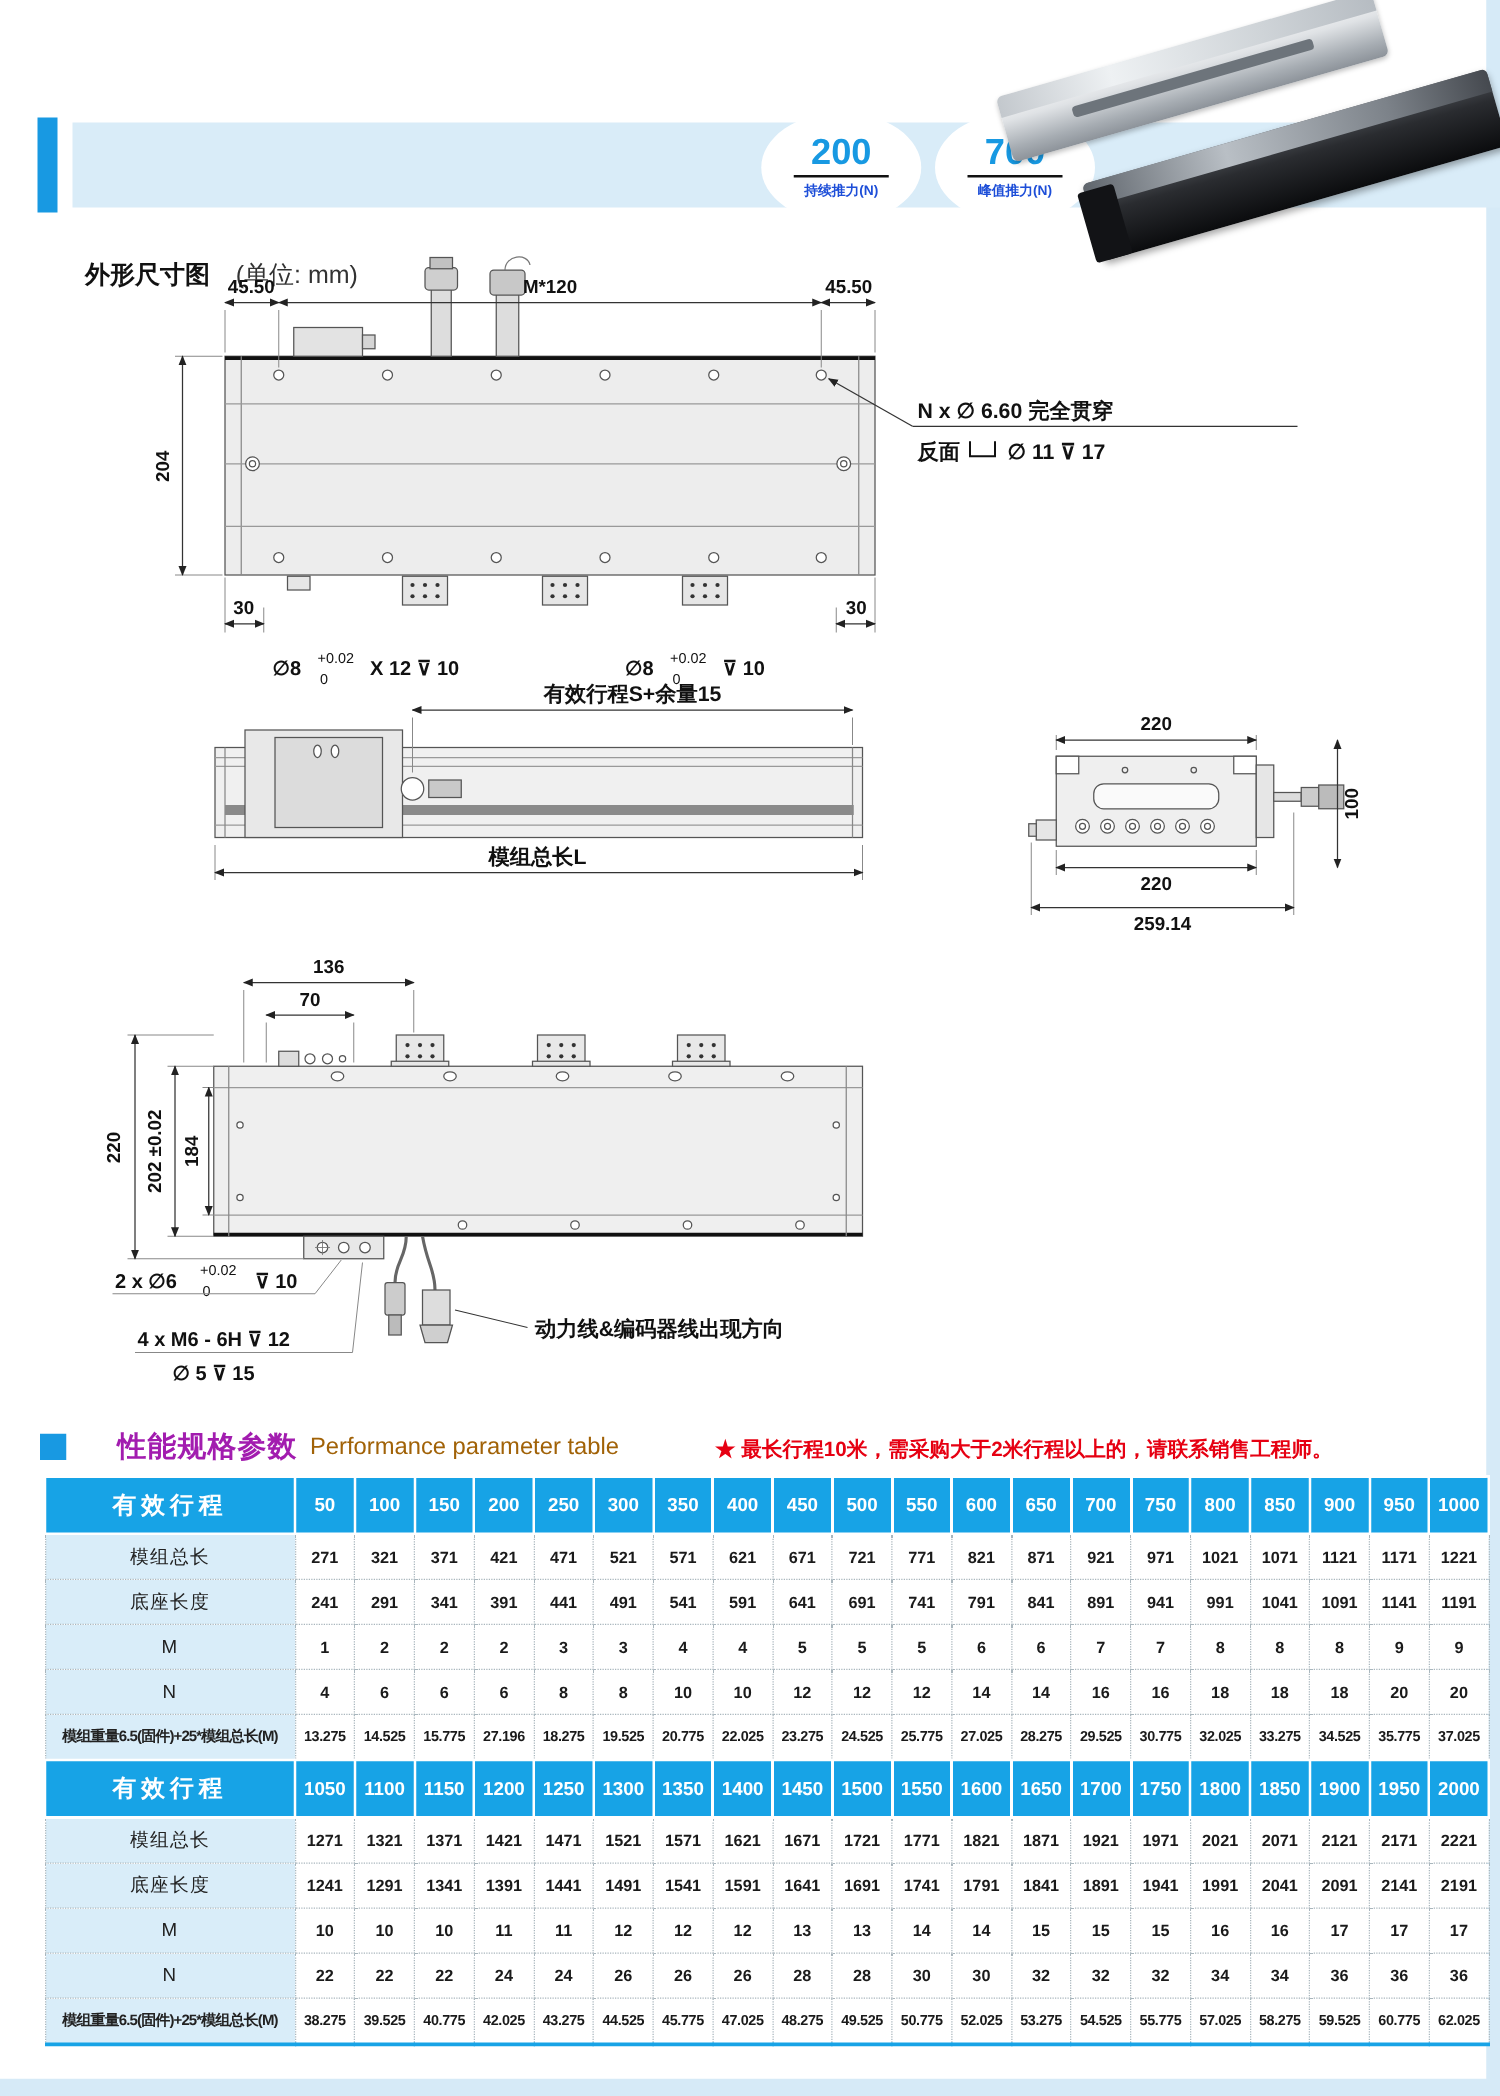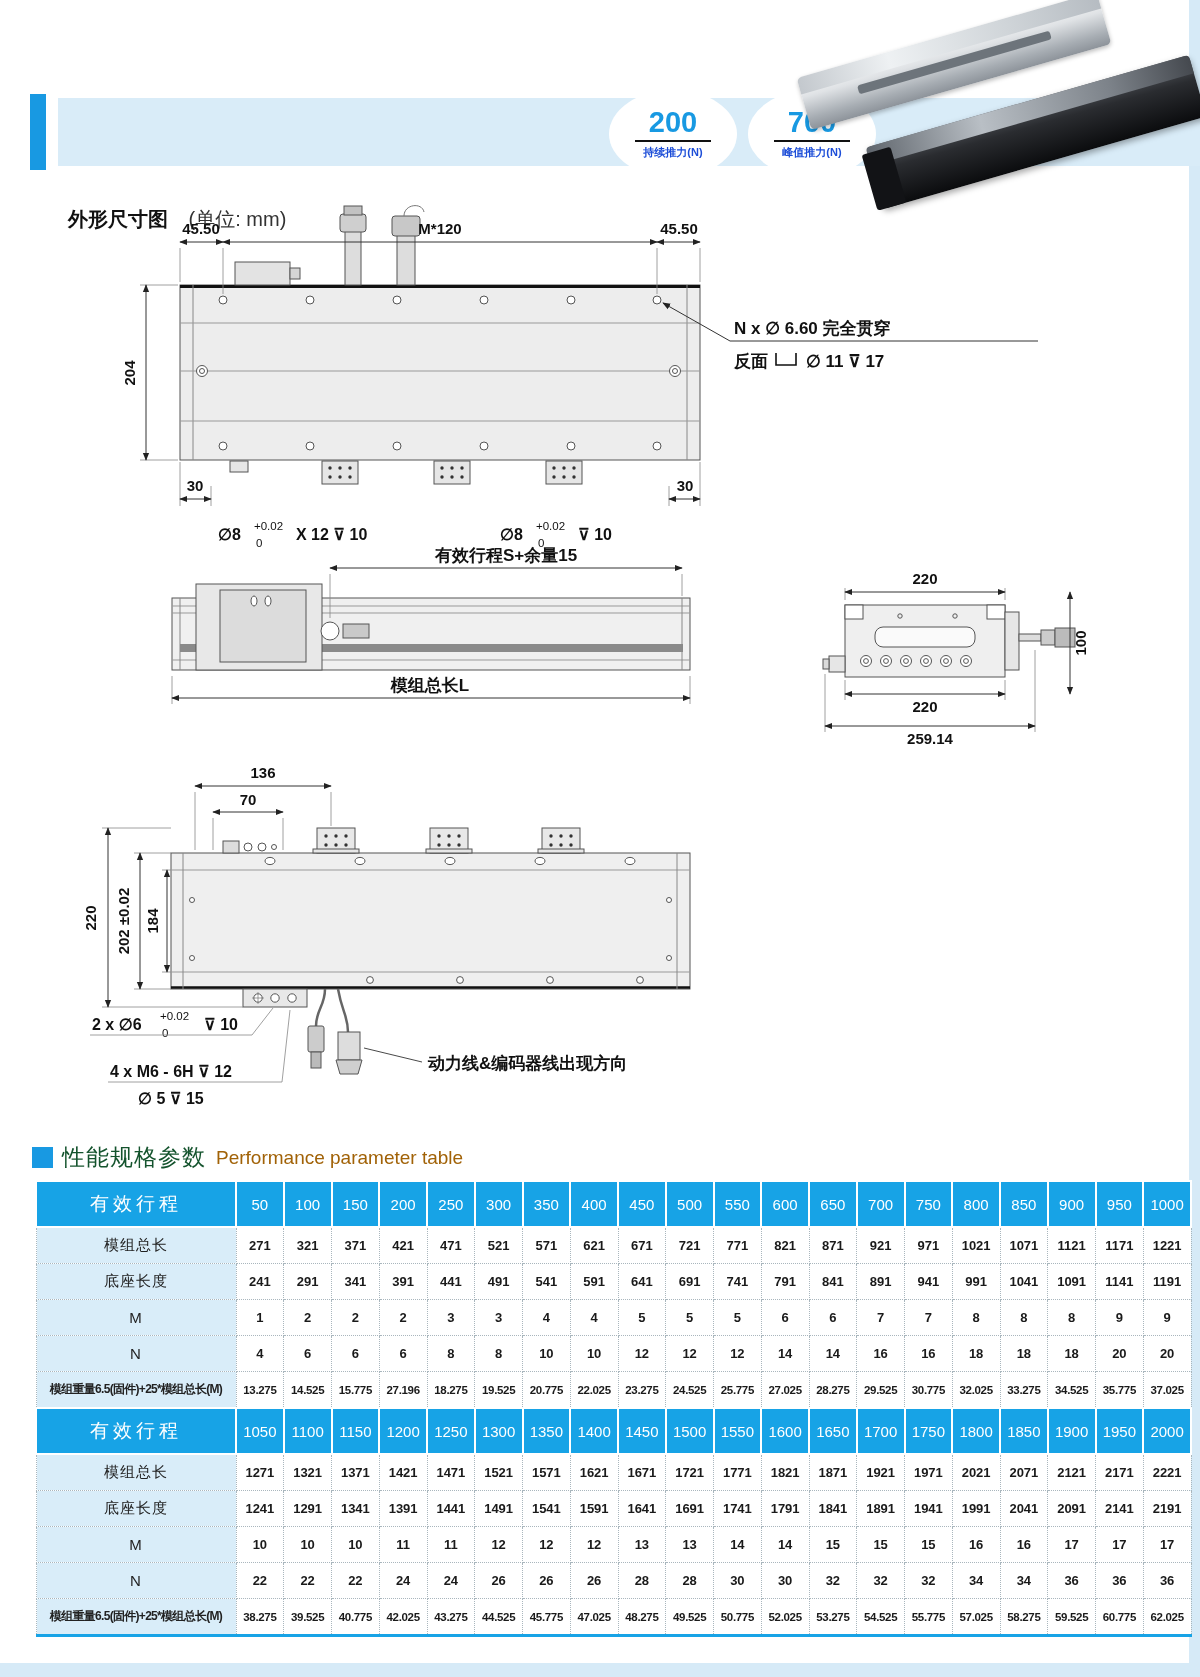--- a/index.html
+++ b/index.html
@@ -49,7 +49,7 @@
   
   .sec{position:absolute;left:32px;top:1142px;display:flex;align-items:center;}
   .sec .sq{width:21px;height:21px;background:#1899E2;margin-right:9px;}
-  .sec .cn{font-size:23px;font-weight:normal;color:#14532d;letter-spacing:1px;margin-right:10px;}
+  .sec .cn{font-size:23px;font-weight:bold;color:#a21caf;letter-spacing:1px;margin-right:10px;margin-left:32px;}
   .sec .en{font-size:19px;color:#a16207;}
   .warning{position:absolute;left:572px;top:1149px;width:622px;font-size:16.5px;font-weight:bold;color:#E60012;}
 

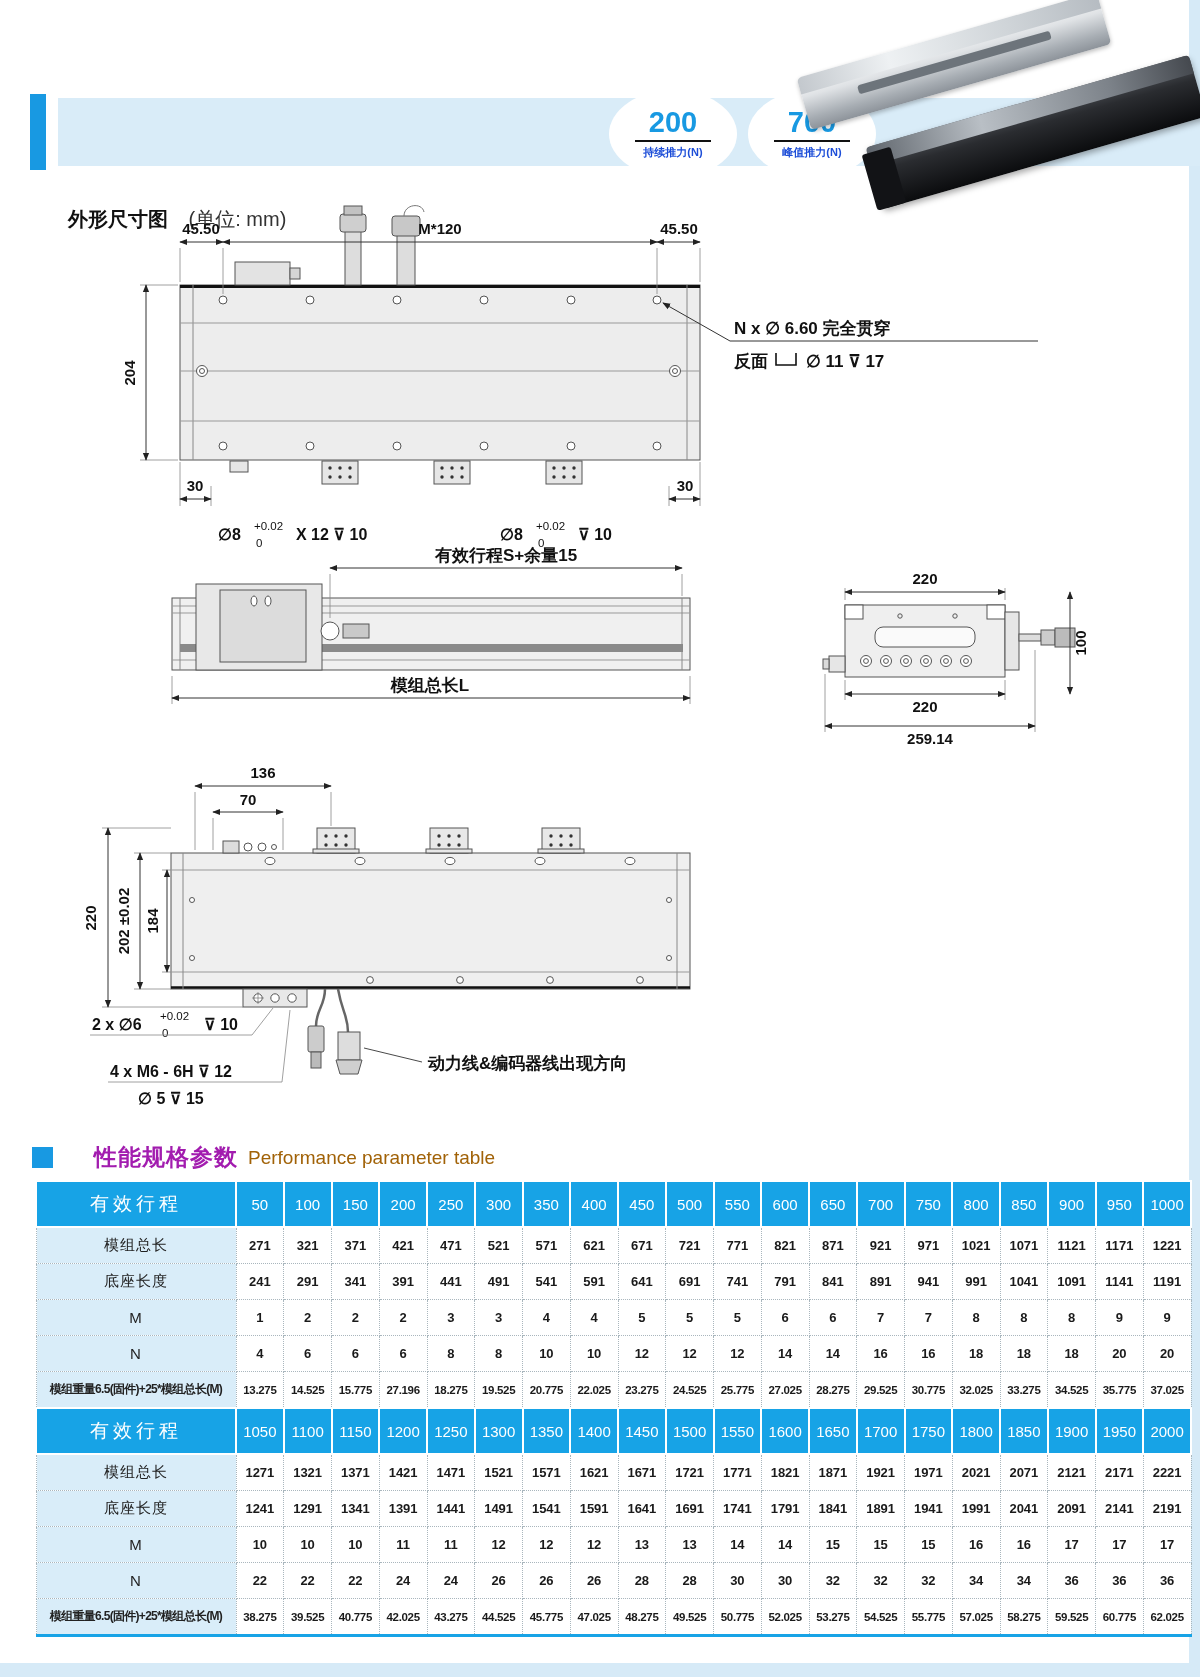--- a/index.html
+++ b/index.html
@@ -418,6 +418,7 @@
     <div class="cn">性能规格参数</div>
     <div class="en">Performance parameter table</div>
   </div>
+  <div class="warning">★ 最长行程10米，需采购大于2米行程以上的，请联系销售工程师。</div>
 
   <table class="perf">
     <colgroup>

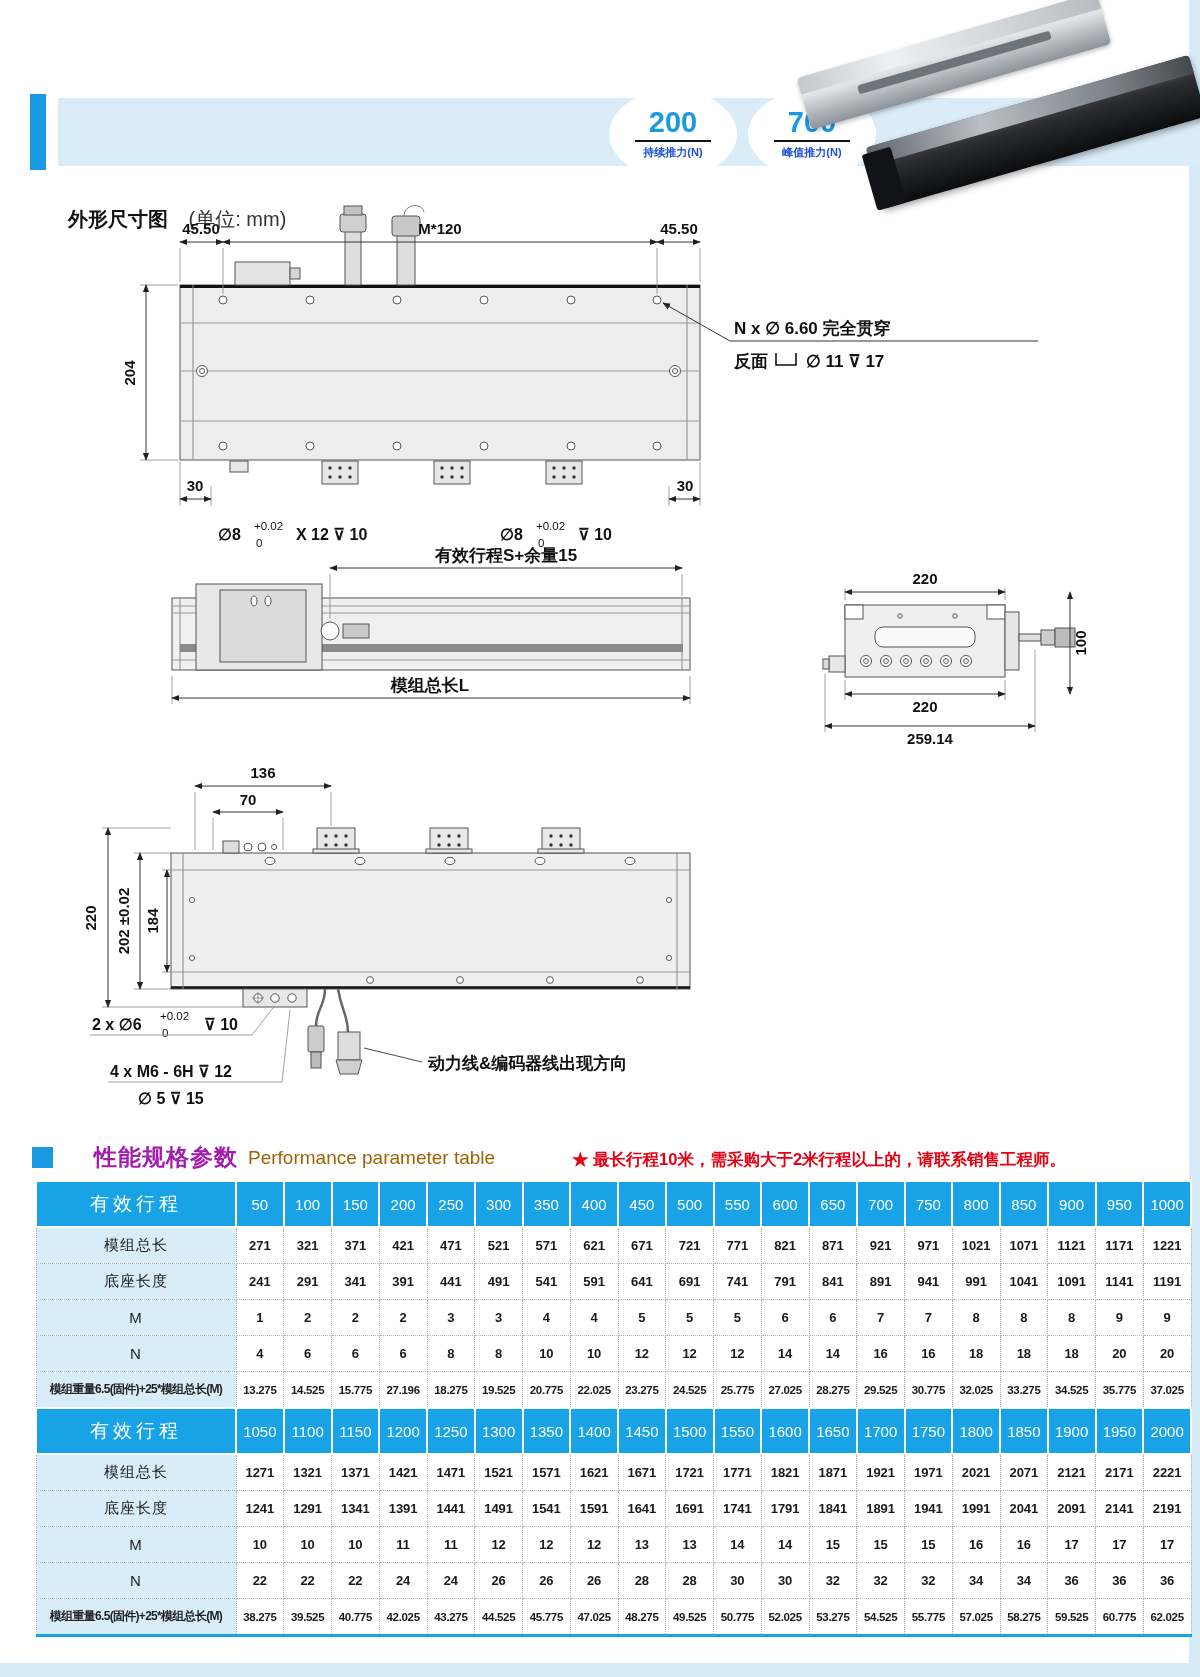--- a/index.html
+++ b/index.html
@@ -57,7 +57,7 @@
   table.perf{position:absolute;left:35px;top:1180px;width:1157px;border-collapse:collapse;table-layout:fixed;
              border-bottom:3px solid #17A3E6;}
   table.perf td{text-align:center;vertical-align:middle;overflow:hidden;white-space:nowrap;}
-  tr.head-row td{background:#17A3E6;color:#fff;font-weight:normal;font-size:15px;height:42px;border:2px solid #fff;}
+  tr.head-row td{background:#17A3E6;color:#fff;font-weight:bold;font-size:15px;height:42px;border:2px solid #fff;}
   tr.head-row td.label-cell{font-size:19px;letter-spacing:4px;}
   tr.data-row td{border:1px dotted #A9B6BD;height:33px;background:#fff;font-weight:bold;font-size:13px;color:#1a1a1a;}
   tr.data-row td.label-cell{background:#D9EDF9;font-weight:normal;font-size:15px;color:#222;letter-spacing:1px;}

